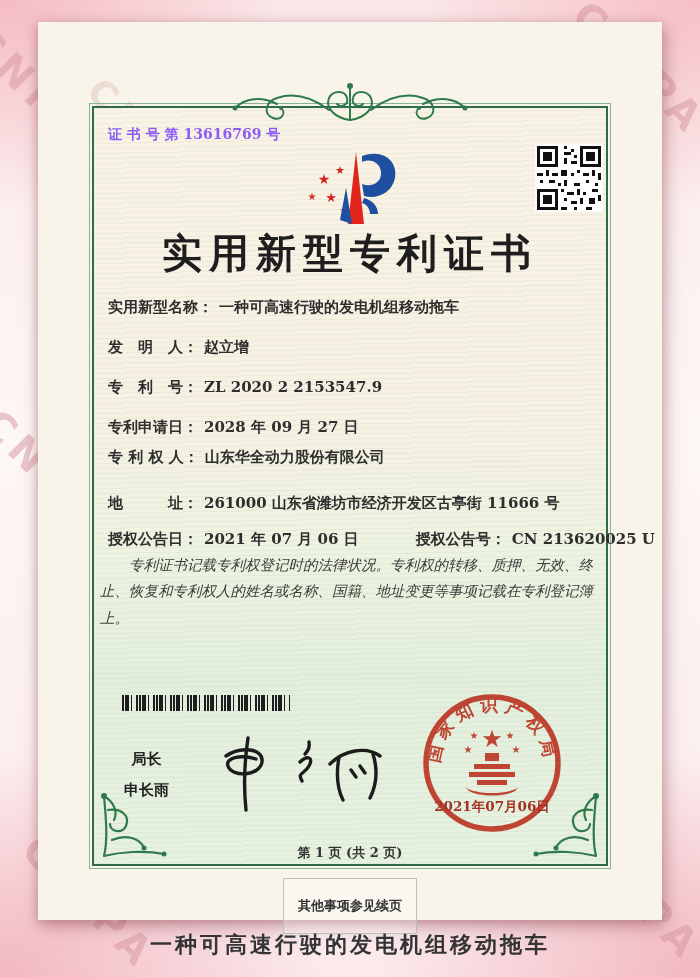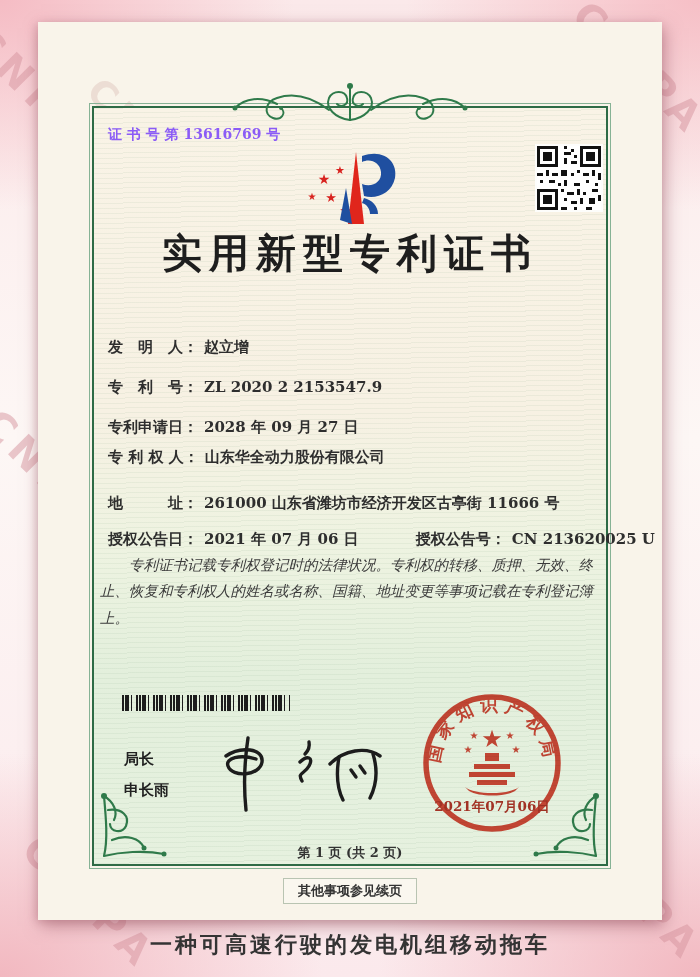--- a/index.html
+++ b/index.html
@@ -166,6 +166,9 @@
 
   <div class="title">实用新型专利证书</div>
 
+  <div class="field" style="top:276px;">
+    <span class="lbl">实用新型名称：</span><span>一种可高速行驶的发电机组移动拖车</span>
+  </div>
   <div class="field" style="top:316px;">
     <span class="lbl">发　明　人：</span><span>赵立增</span>
   </div>

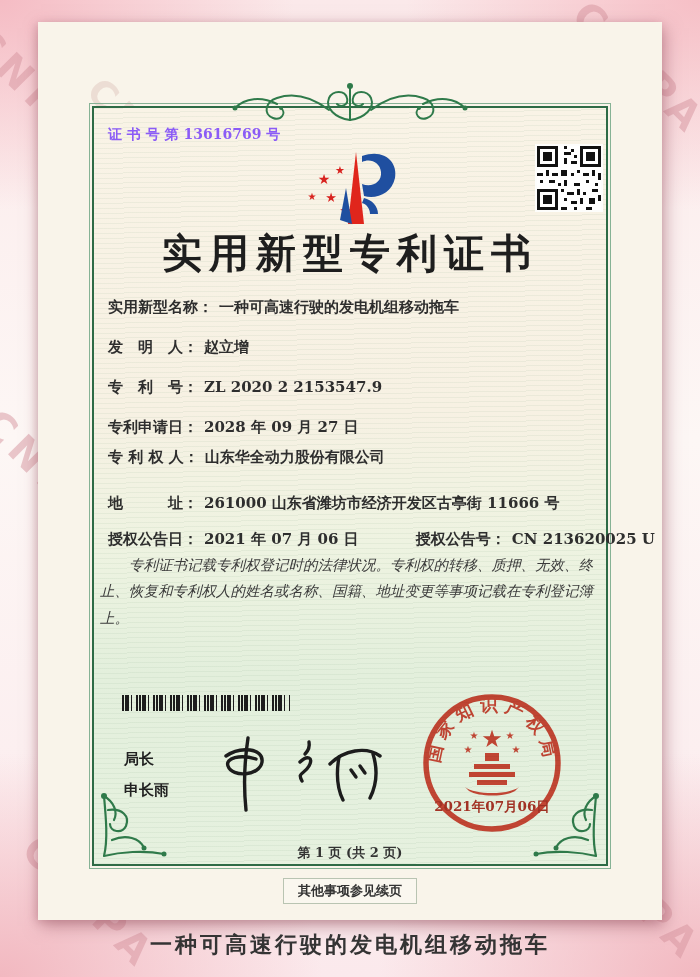--- a/index.html
+++ b/index.html
@@ -55,7 +55,7 @@
       #1d1d1d 9px 10px,rgba(0,0,0,0) 10px 14px,
       #1d1d1d 14px 16px,rgba(0,0,0,0) 16px 17px);
   }
-  .signer{position:absolute;left:86px;top:722px;font-size:15px;font-weight:bold;color:#222;line-height:2.05;}
+  .signer{position:absolute;left:86px;top:722px;font-size:15px;font-weight:bold;color:#222;line-height:2.05;text-align:center;}
   .signature{position:absolute;left:170px;top:704px;}
   .seal{position:absolute;left:379px;top:669px;width:150px;height:150px;mix-blend-mode:multiply;}
   .page-footer{position:absolute;left:0;top:822px;width:100%;text-align:center;

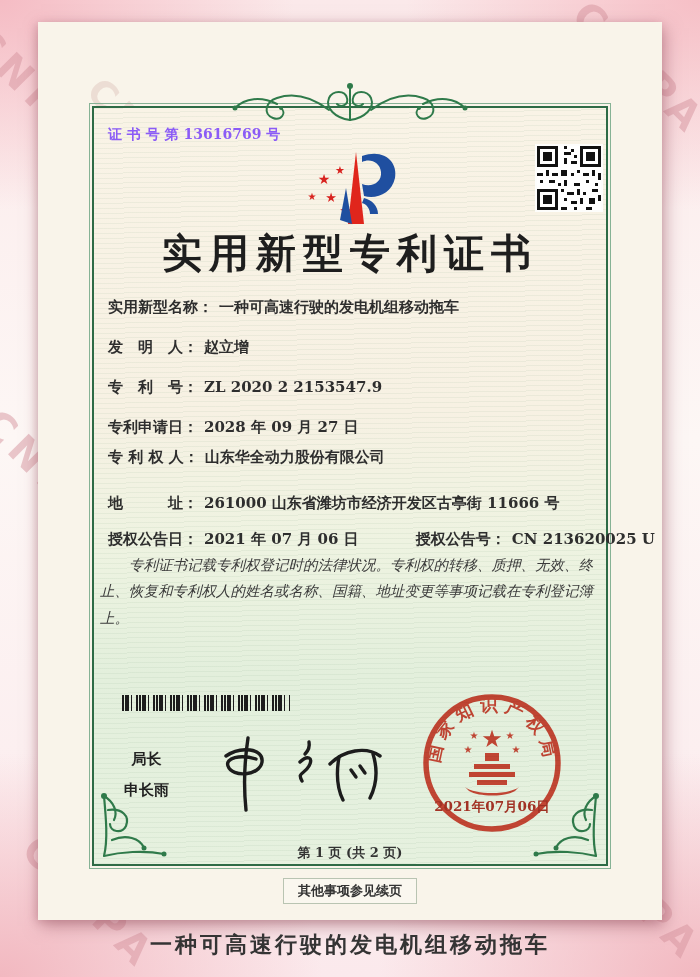--- a/index.html
+++ b/index.html
@@ -63,7 +63,7 @@
   .cont-note{
     position:absolute;left:50%;top:856px;transform:translateX(-50%);
     font-size:13px;font-weight:600;color:#333;border:1px solid #b9c4b2;
-    padding:3px 14px;white-space:nowrap;background:rgba(255,255,255,.25);
+    padding:18px 14px;white-space:nowrap;background:rgba(255,255,255,.25);
   }
   .caption{
     position:absolute;left:0;top:930px;width:100%;text-align:center;

